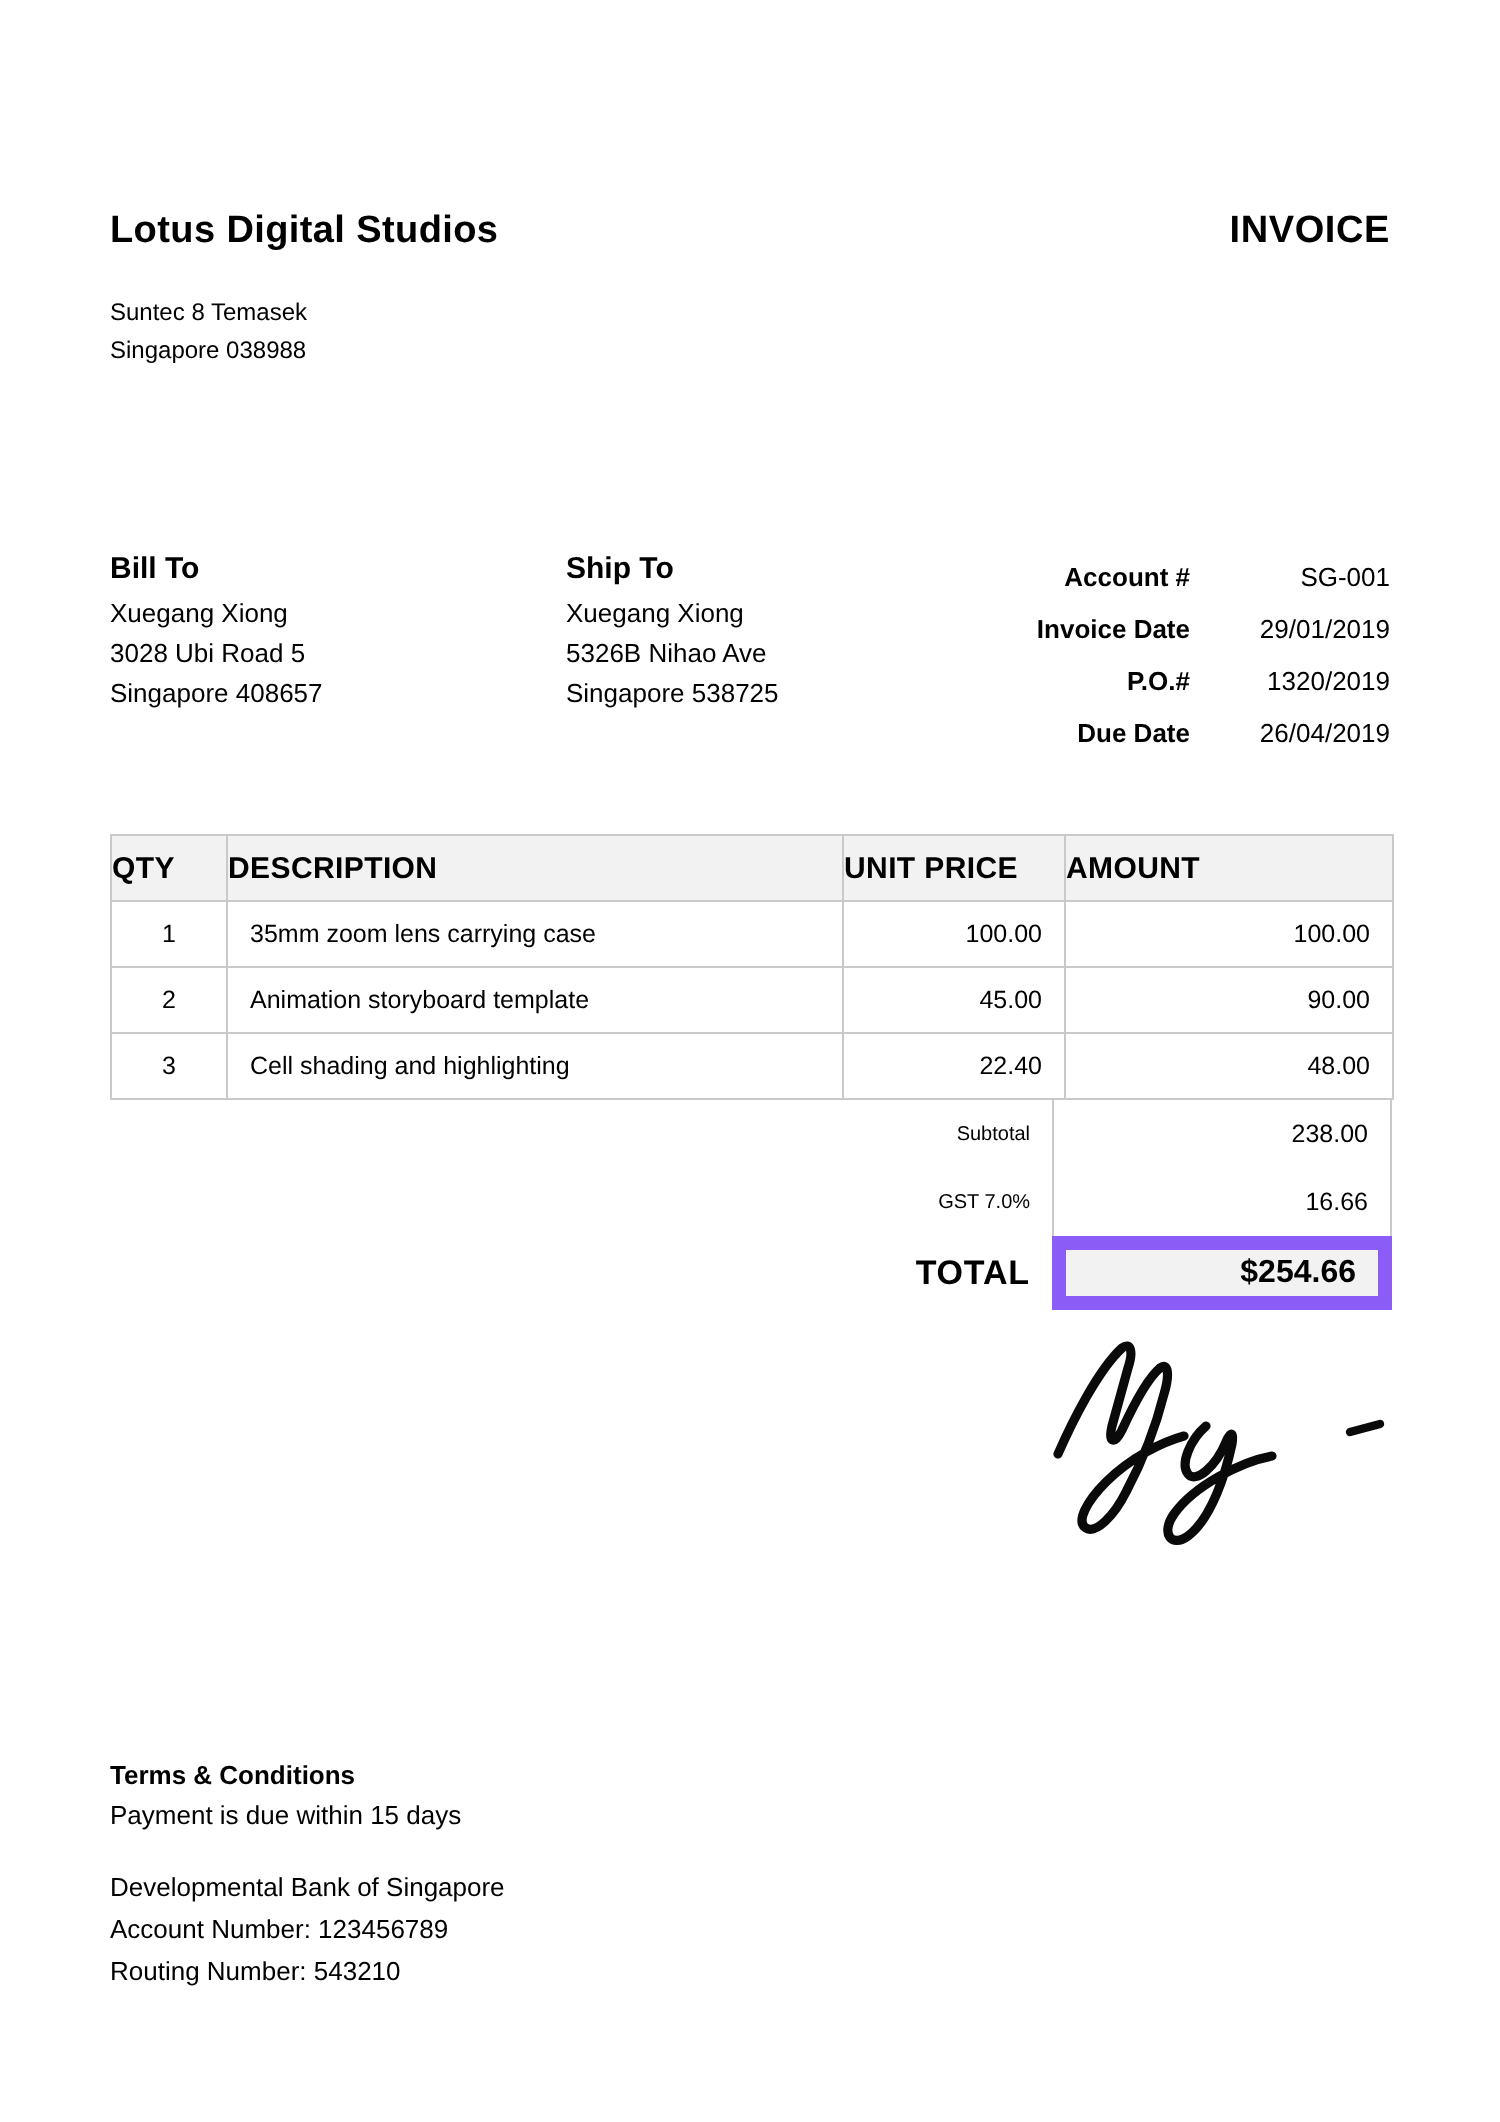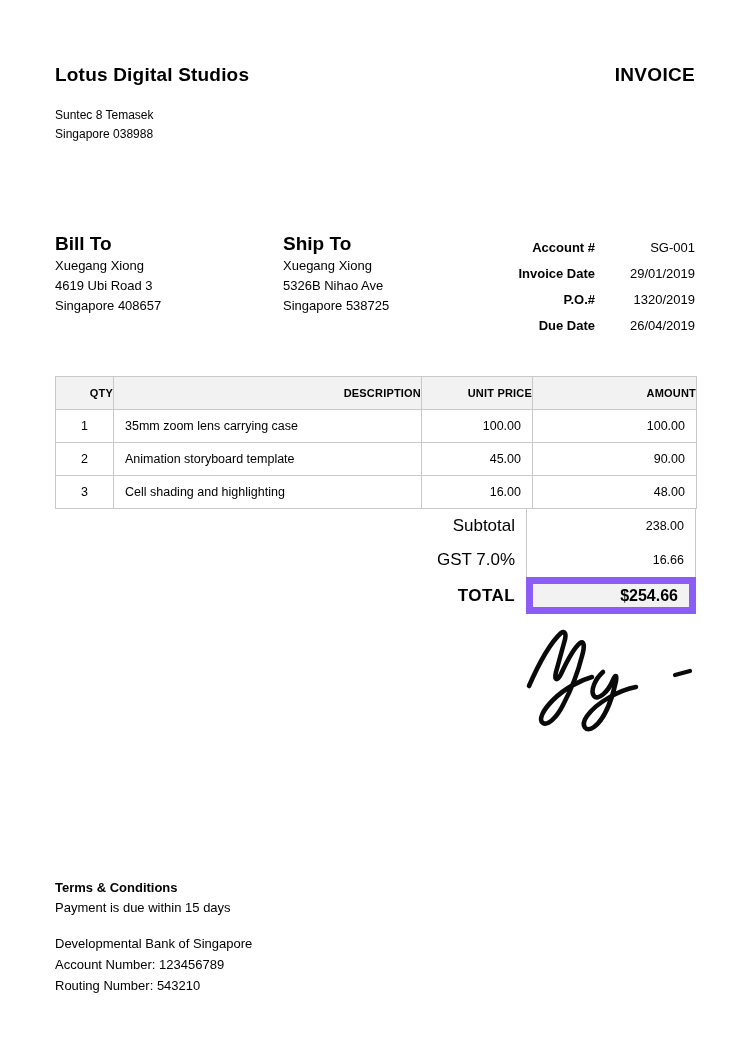--- a/index.html
+++ b/index.html
@@ -8,7 +8,7 @@
   .page { width:750px; height:1061px; padding:64px 55px 0 55px; position:relative; }
 
   
-  .header { display:flex; justify-content:space-between; align-items:flex-start; }
+  .header { display:flex; justify-content:space-between; align-items:flex-start;margin-top:41px; }
   .company-name { font-size:19px; font-weight:bold; letter-spacing:0.2px; }
   .doc-title { font-size:19px; font-weight:bold; letter-spacing:0.3px; }
   .company-address { margin-top:20px; font-size:12px; line-height:19px; }

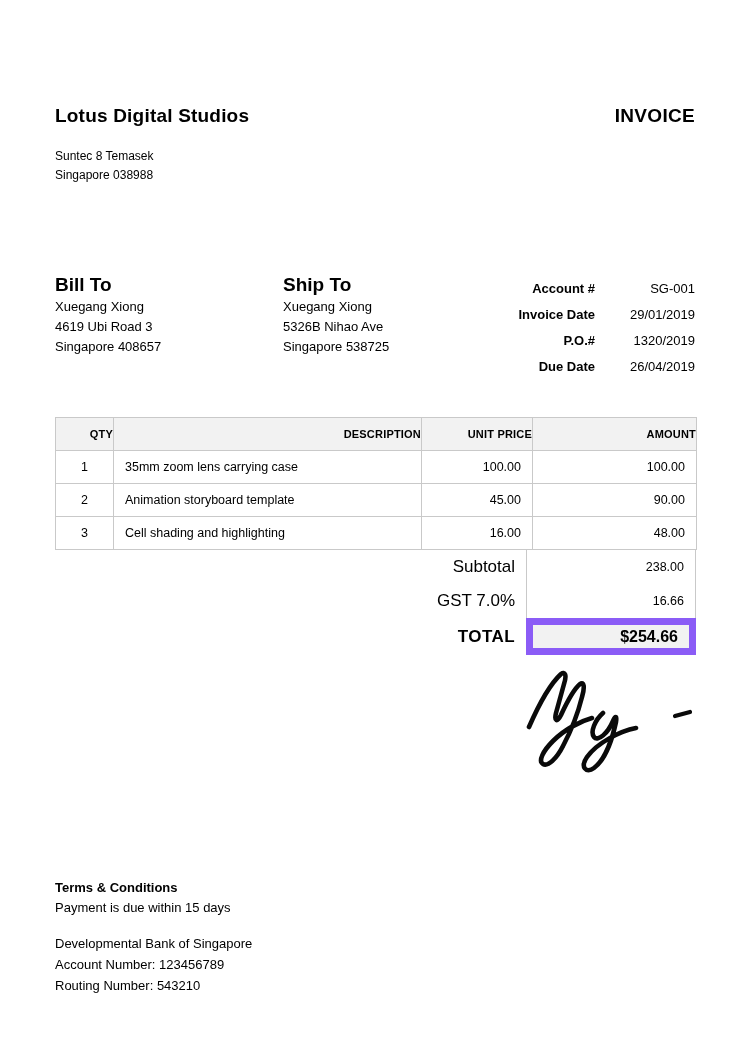--- a/index.html
+++ b/index.html
@@ -17,7 +17,7 @@
   .info { display:flex; margin-top:90px; }
   .addr-col { width:228px; font-size:13px; }
   .addr-col.ship { width:210px; }
-  .block-heading { font-weight:bold; font-size:19px; line-height:20px; margin-bottom:2px; }
+  .block-heading { font-weight:bold; font-size:15px; line-height:20px; margin-bottom:2px; }
   .addr-line { line-height:20px; }
   .meta { margin-left:auto; width:196px; font-size:13px; }
   .meta-row { display:flex; height:26px; align-items:center; }

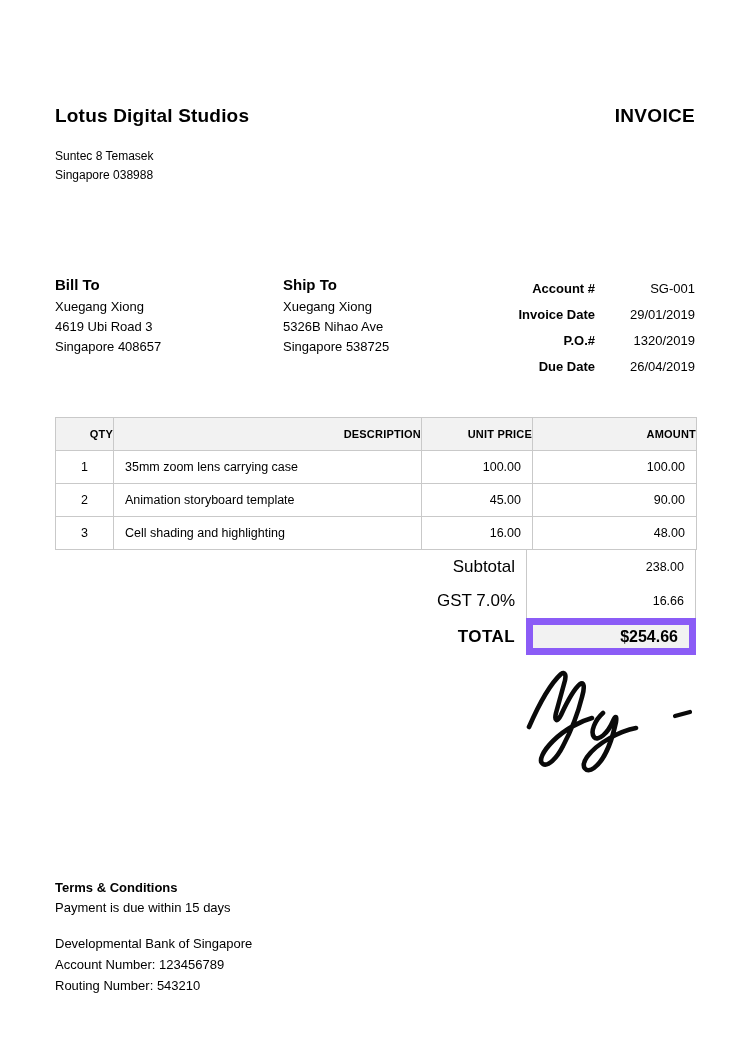--- a/index.html
+++ b/index.html
@@ -75,7 +75,7 @@
     <div class="addr-col">
       <div class="block-heading">Bill To</div>
       <div class="addr-line">Xuegang Xiong</div>
-      <div class="addr-line">4619 Ubi Road 3</div>
+      <div class="addr-line">3028 Ubi Road 5</div>
       <div class="addr-line">Singapore 408657</div>
     </div>
     <div class="addr-col ship">

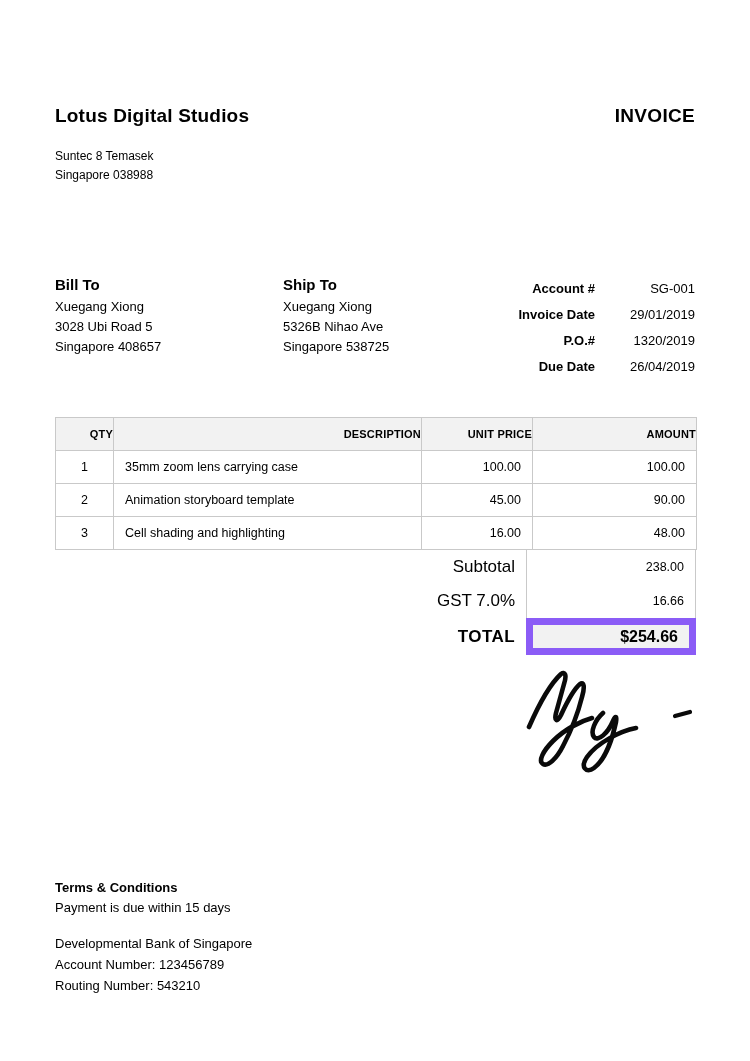--- a/index.html
+++ b/index.html
@@ -30,7 +30,7 @@
   .items col.c-desc { width:308px; }
   .items col.c-unit { width:111px; }
   .items col.c-amt { width:164px; }
-  .items th { background:#f2f2f2; border:1px solid #c9c9c9; font-size:11px; font-weight:bold; height:33px; text-align:right; letter-spacing:0.2px; }
+  .items th { background:#f2f2f2; border:1px solid #c9c9c9; font-size:15px; font-weight:bold; height:33px; text-align:left; letter-spacing:0.2px; }
   .items td { border:1px solid #c9c9c9; font-size:12.5px; height:33px; background:#fff; }
   .td-qty { text-align:center; }
   .td-desc { text-align:left; padding-left:11px; }

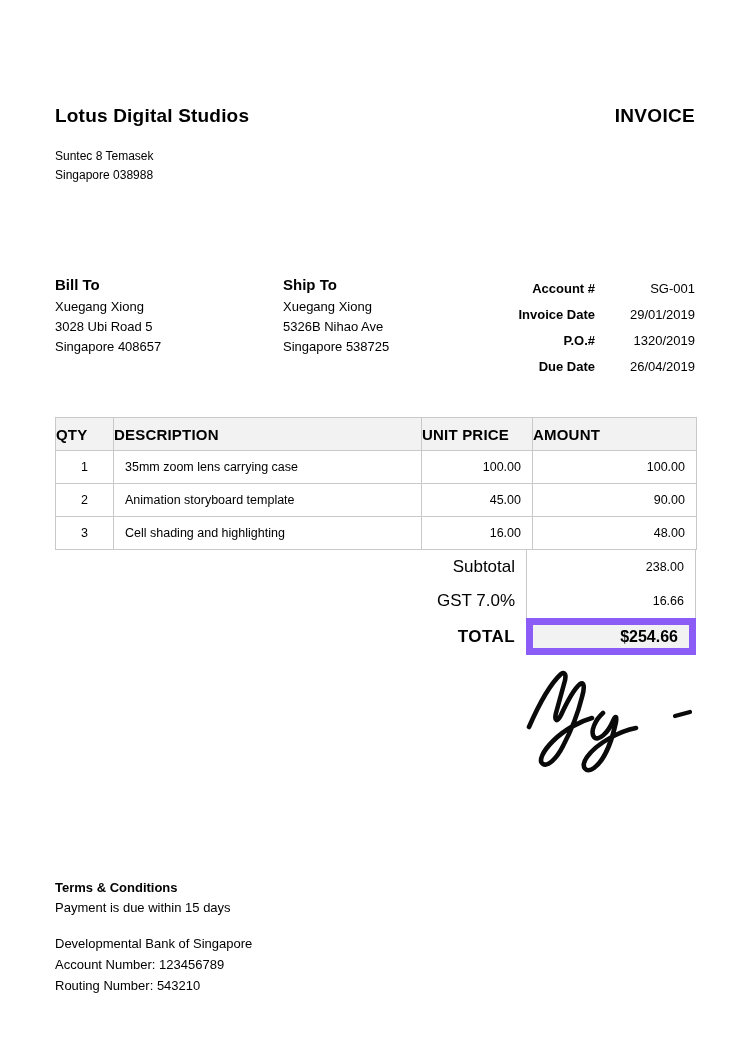--- a/index.html
+++ b/index.html
@@ -135,7 +135,7 @@
       <tr>
         <td class="td-qty">3</td>
         <td class="td-desc">Cell shading and highlighting</td>
-        <td class="td-unit">16.00</td>
+        <td class="td-unit">22.40</td>
         <td class="td-amt">48.00</td>
       </tr>
     </tbody>

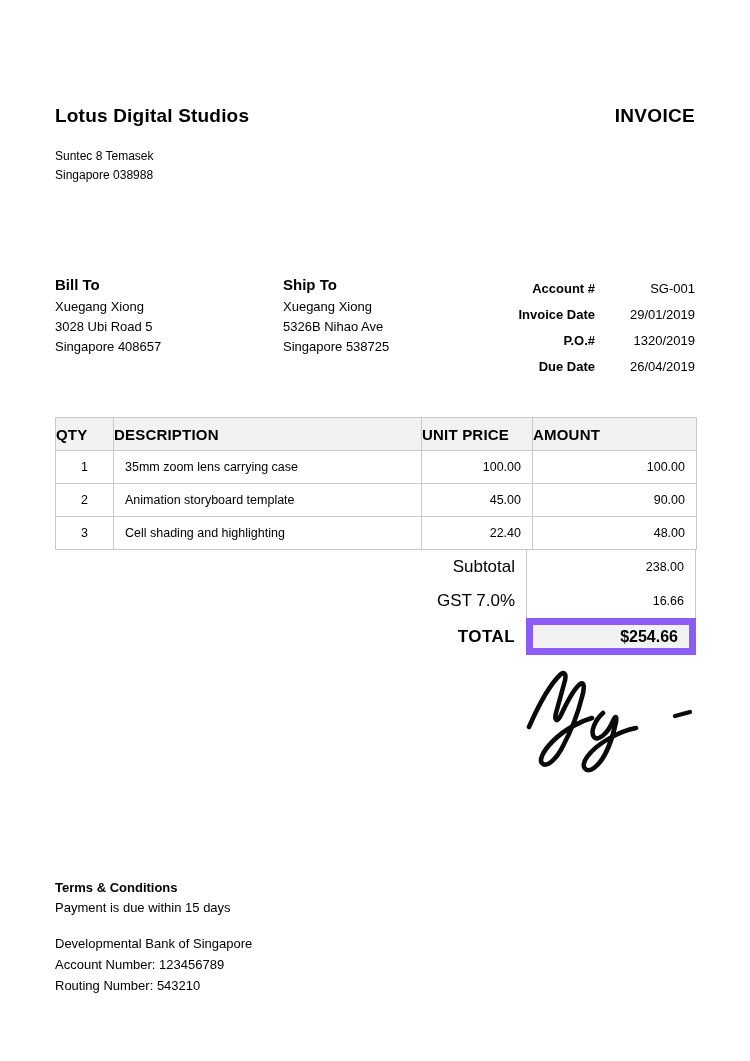--- a/index.html
+++ b/index.html
@@ -40,7 +40,7 @@
   
   .totals { width:641px; }
   .totals-row { display:flex; }
-  .totals-label { width:477px; text-align:right; padding-right:11px; font-size:17px; display:flex; align-items:center; justify-content:flex-end; height:34px; }
+  .totals-label { width:477px; text-align:right; padding-right:11px; font-size:10px; display:flex; align-items:center; justify-content:flex-end; height:34px; }
   .totals-value { width:172px; text-align:right; padding-right:11px; font-size:12.5px; border-left:1px solid #c9c9c9; border-right:1px solid #c9c9c9; display:flex; align-items:center; justify-content:flex-end; height:34px; }
   .total-final .totals-label { font-size:17px; font-weight:bold; height:37px; letter-spacing:0.4px; }
   .total-final .totals-value { font-size:16px; font-weight:bold; height:37px; background:#f2f2f2; border:7px solid #8b5cf6; }

